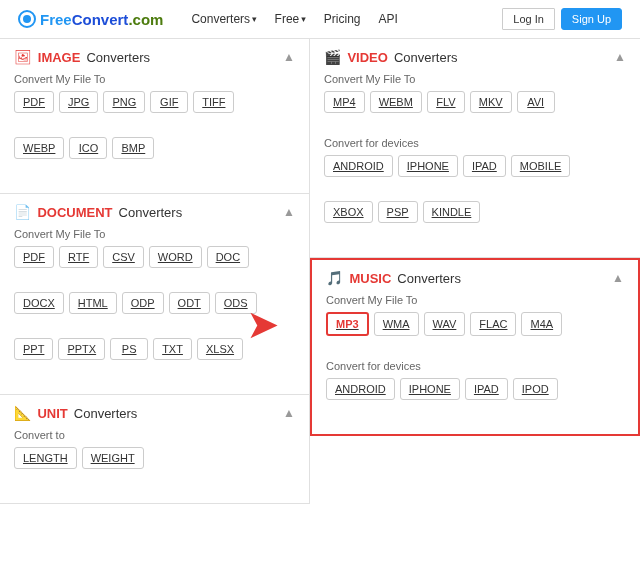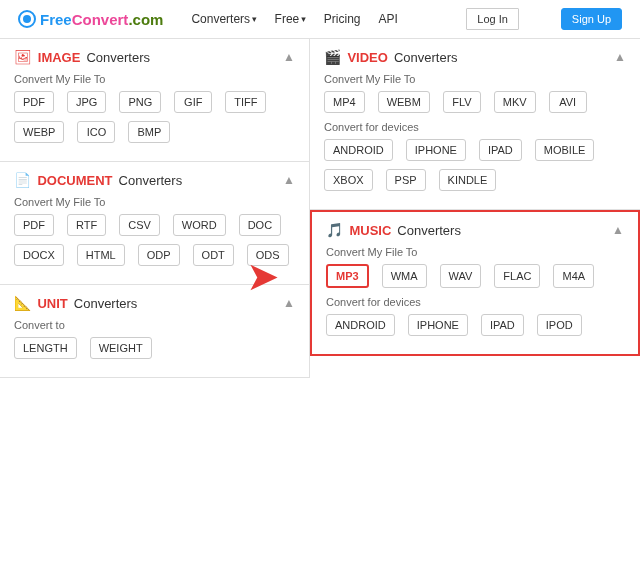--- a/index.html
+++ b/index.html
@@ -22,7 +22,7 @@
       margin-right: 20px;
     }
     .logo-free { color: #2196f3; }
-    .logo-convert { color: #ec4899; }
+    .logo-convert { color: #1d4ed8; }
     .logo-dot { color: #4d7c0f; }
     .logo-circle {
       width: 18px; height: 18px;

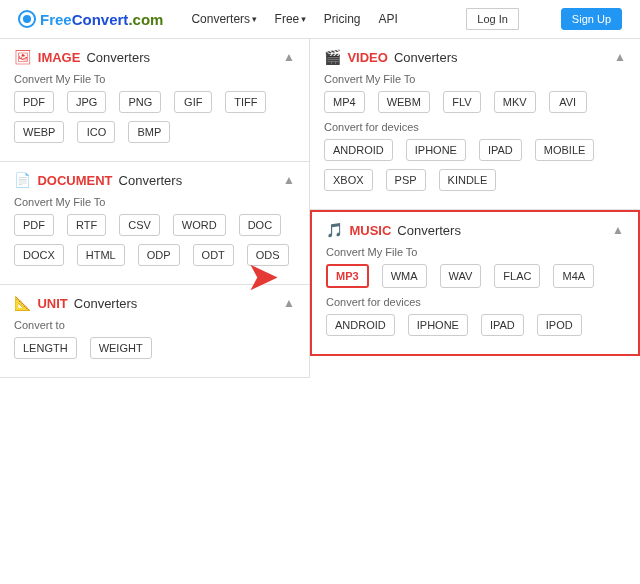--- a/index.html
+++ b/index.html
@@ -70,7 +70,6 @@
       color: #fff;
       font-size: 11px;
       cursor: pointer;
-      margin-left: 36px;
     }
 
     

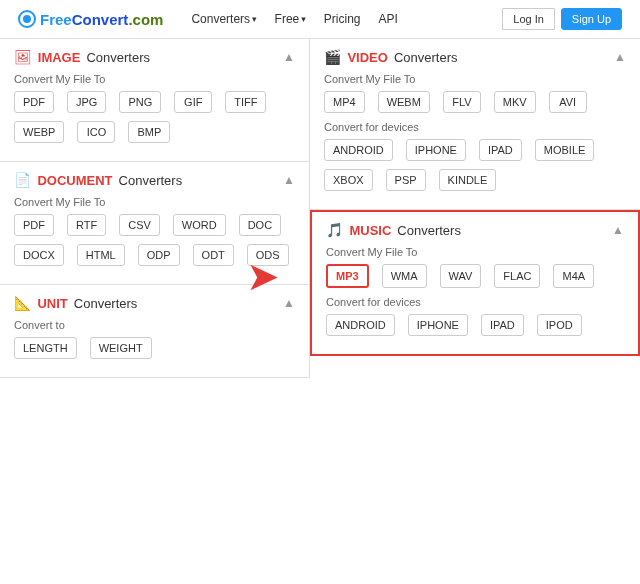--- a/index.html
+++ b/index.html
@@ -139,8 +139,9 @@
     .format-grid {
       display: flex;
       flex-wrap: wrap;
-      gap: 13px;
-      margin-bottom: 8px;
+      gap: 5px;
+      margin-bottom: 24px;
+      text-decoration: underline;
     }
     .fmt-btn {
       border: 1px solid #ccc;

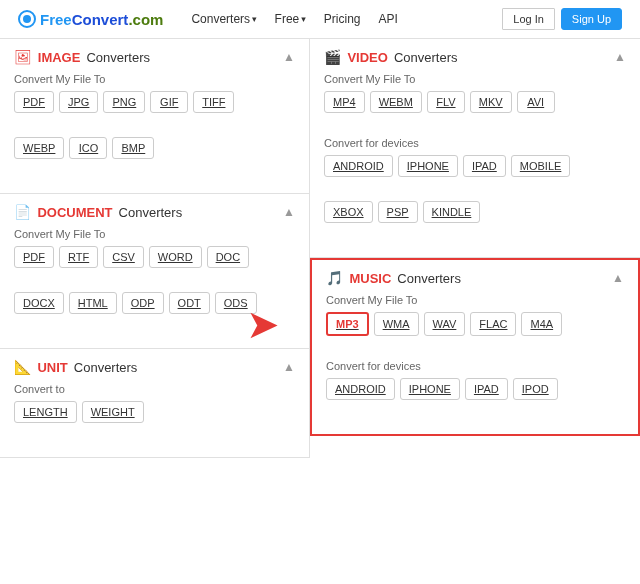--- a/index.html
+++ b/index.html
@@ -271,6 +271,13 @@
         <button class="fmt-btn">ODT</button>
         <button class="fmt-btn">ODS</button>
       </div>
+      <div class="format-grid">
+        <button class="fmt-btn">PPT</button>
+        <button class="fmt-btn">PPTX</button>
+        <button class="fmt-btn">PS</button>
+        <button class="fmt-btn">TXT</button>
+        <button class="fmt-btn">XLSX</button>
+      </div>
     </div>
 
     <div class="section">

